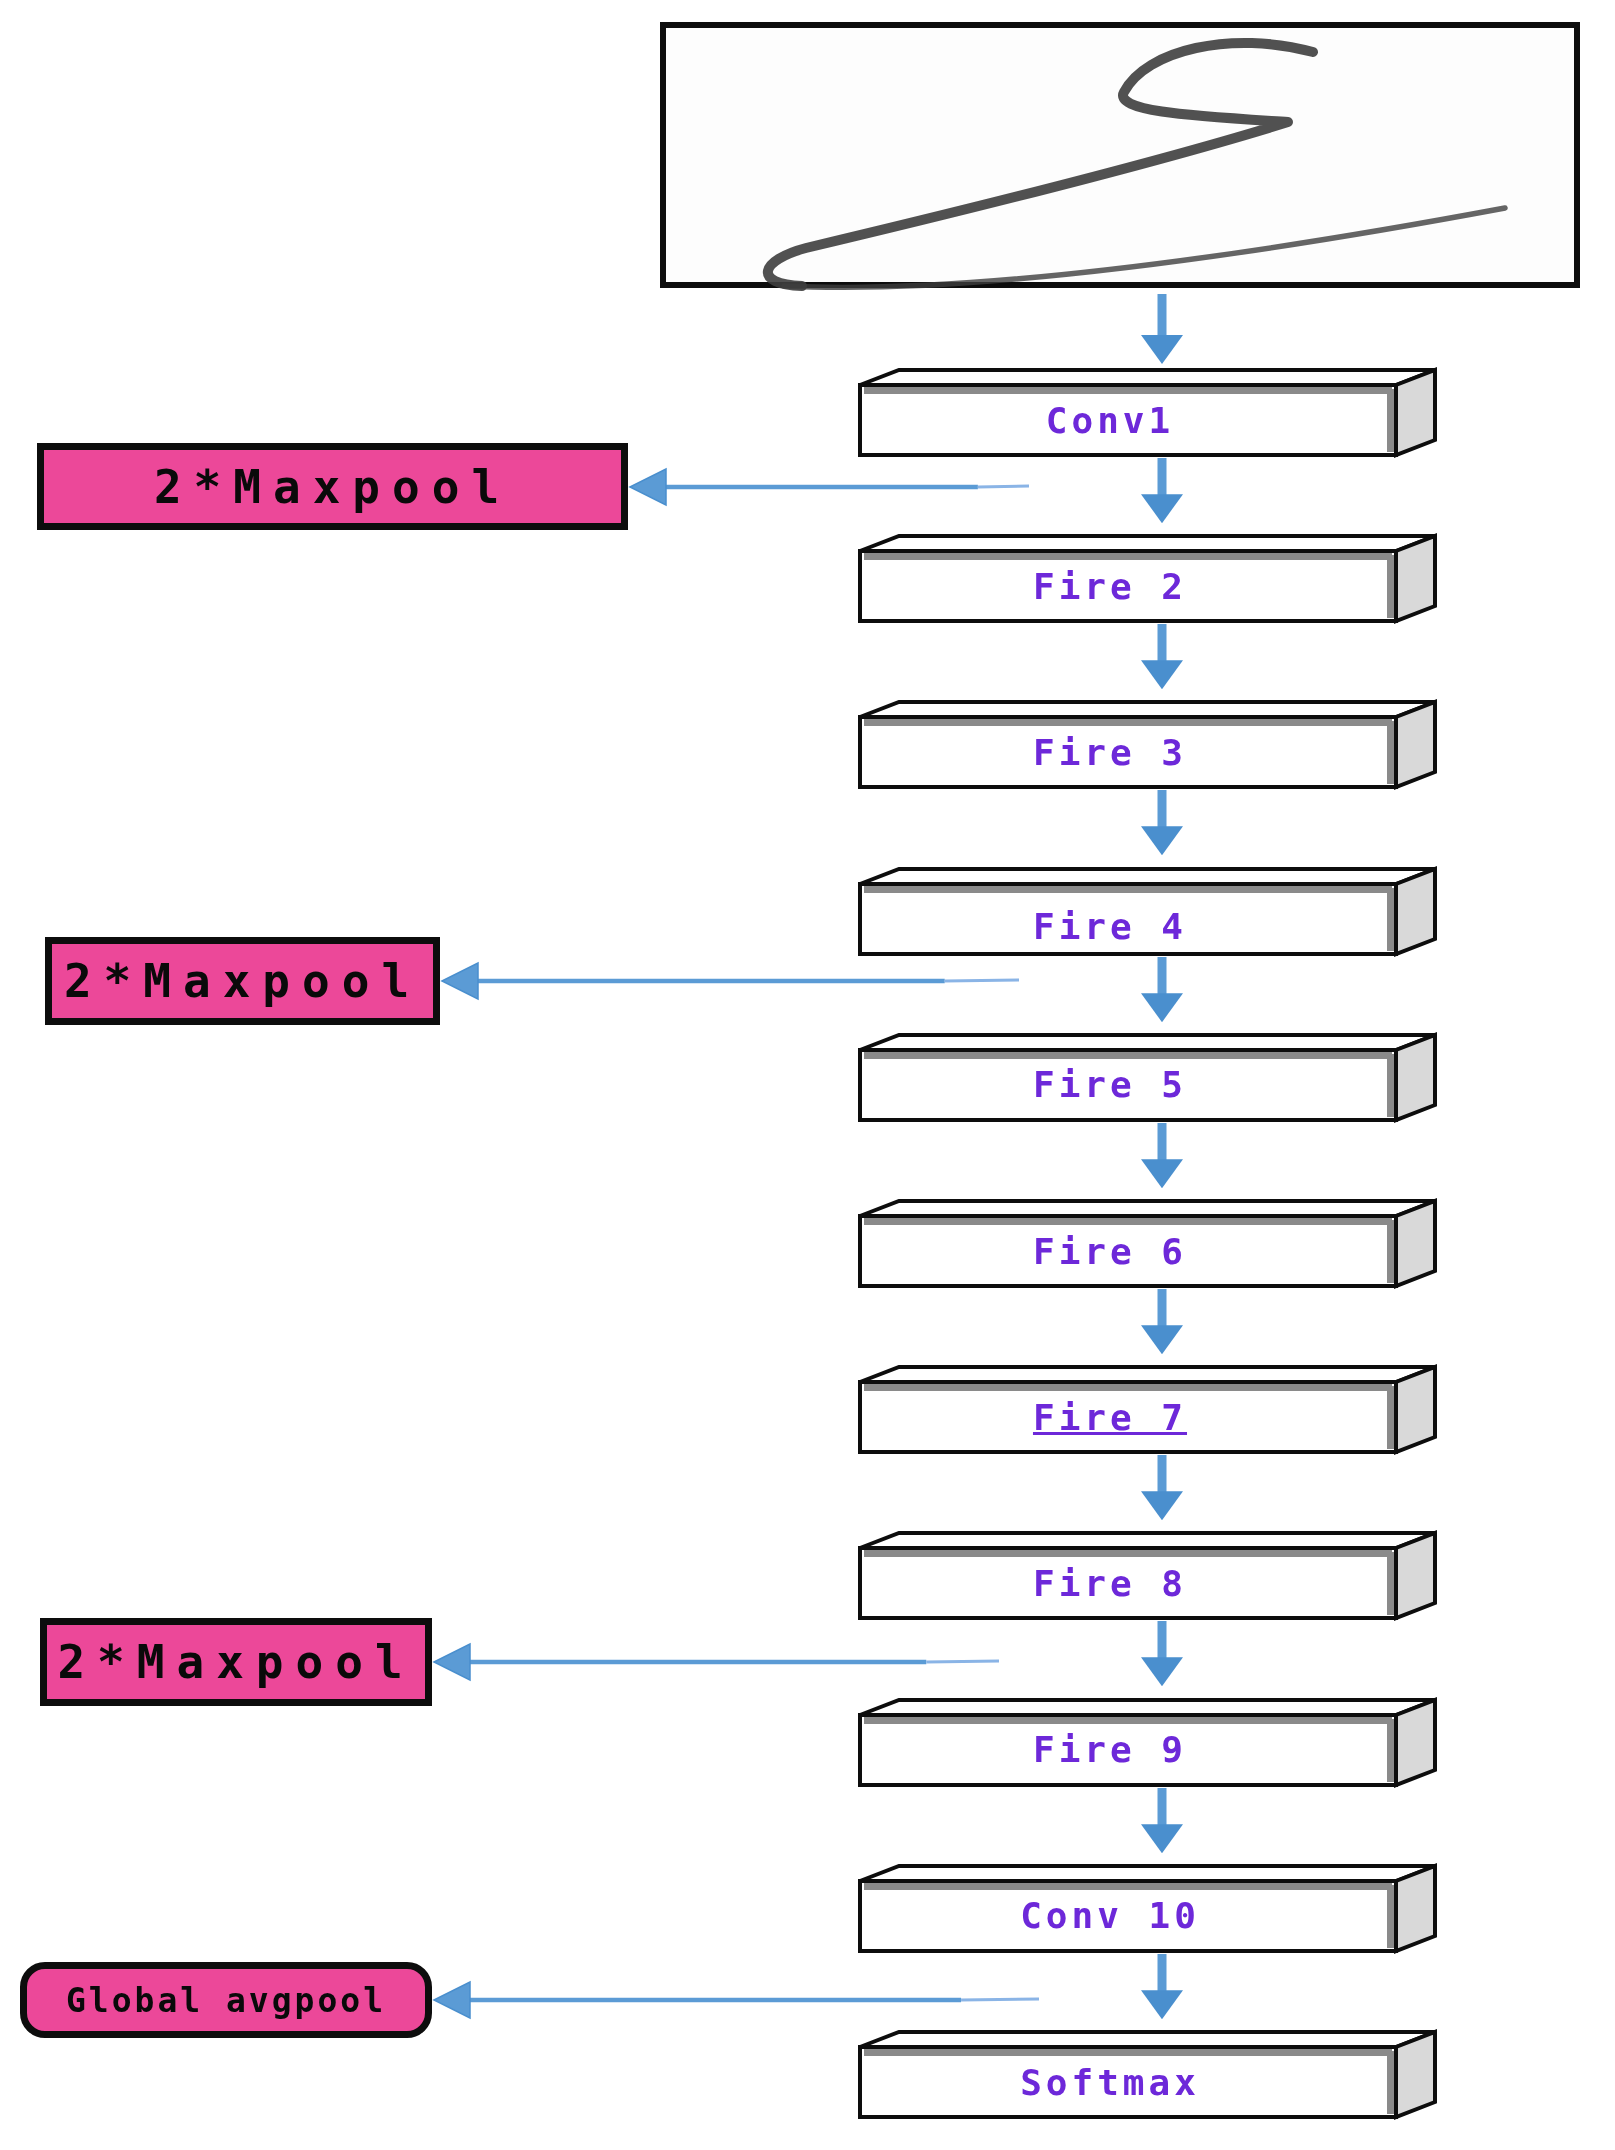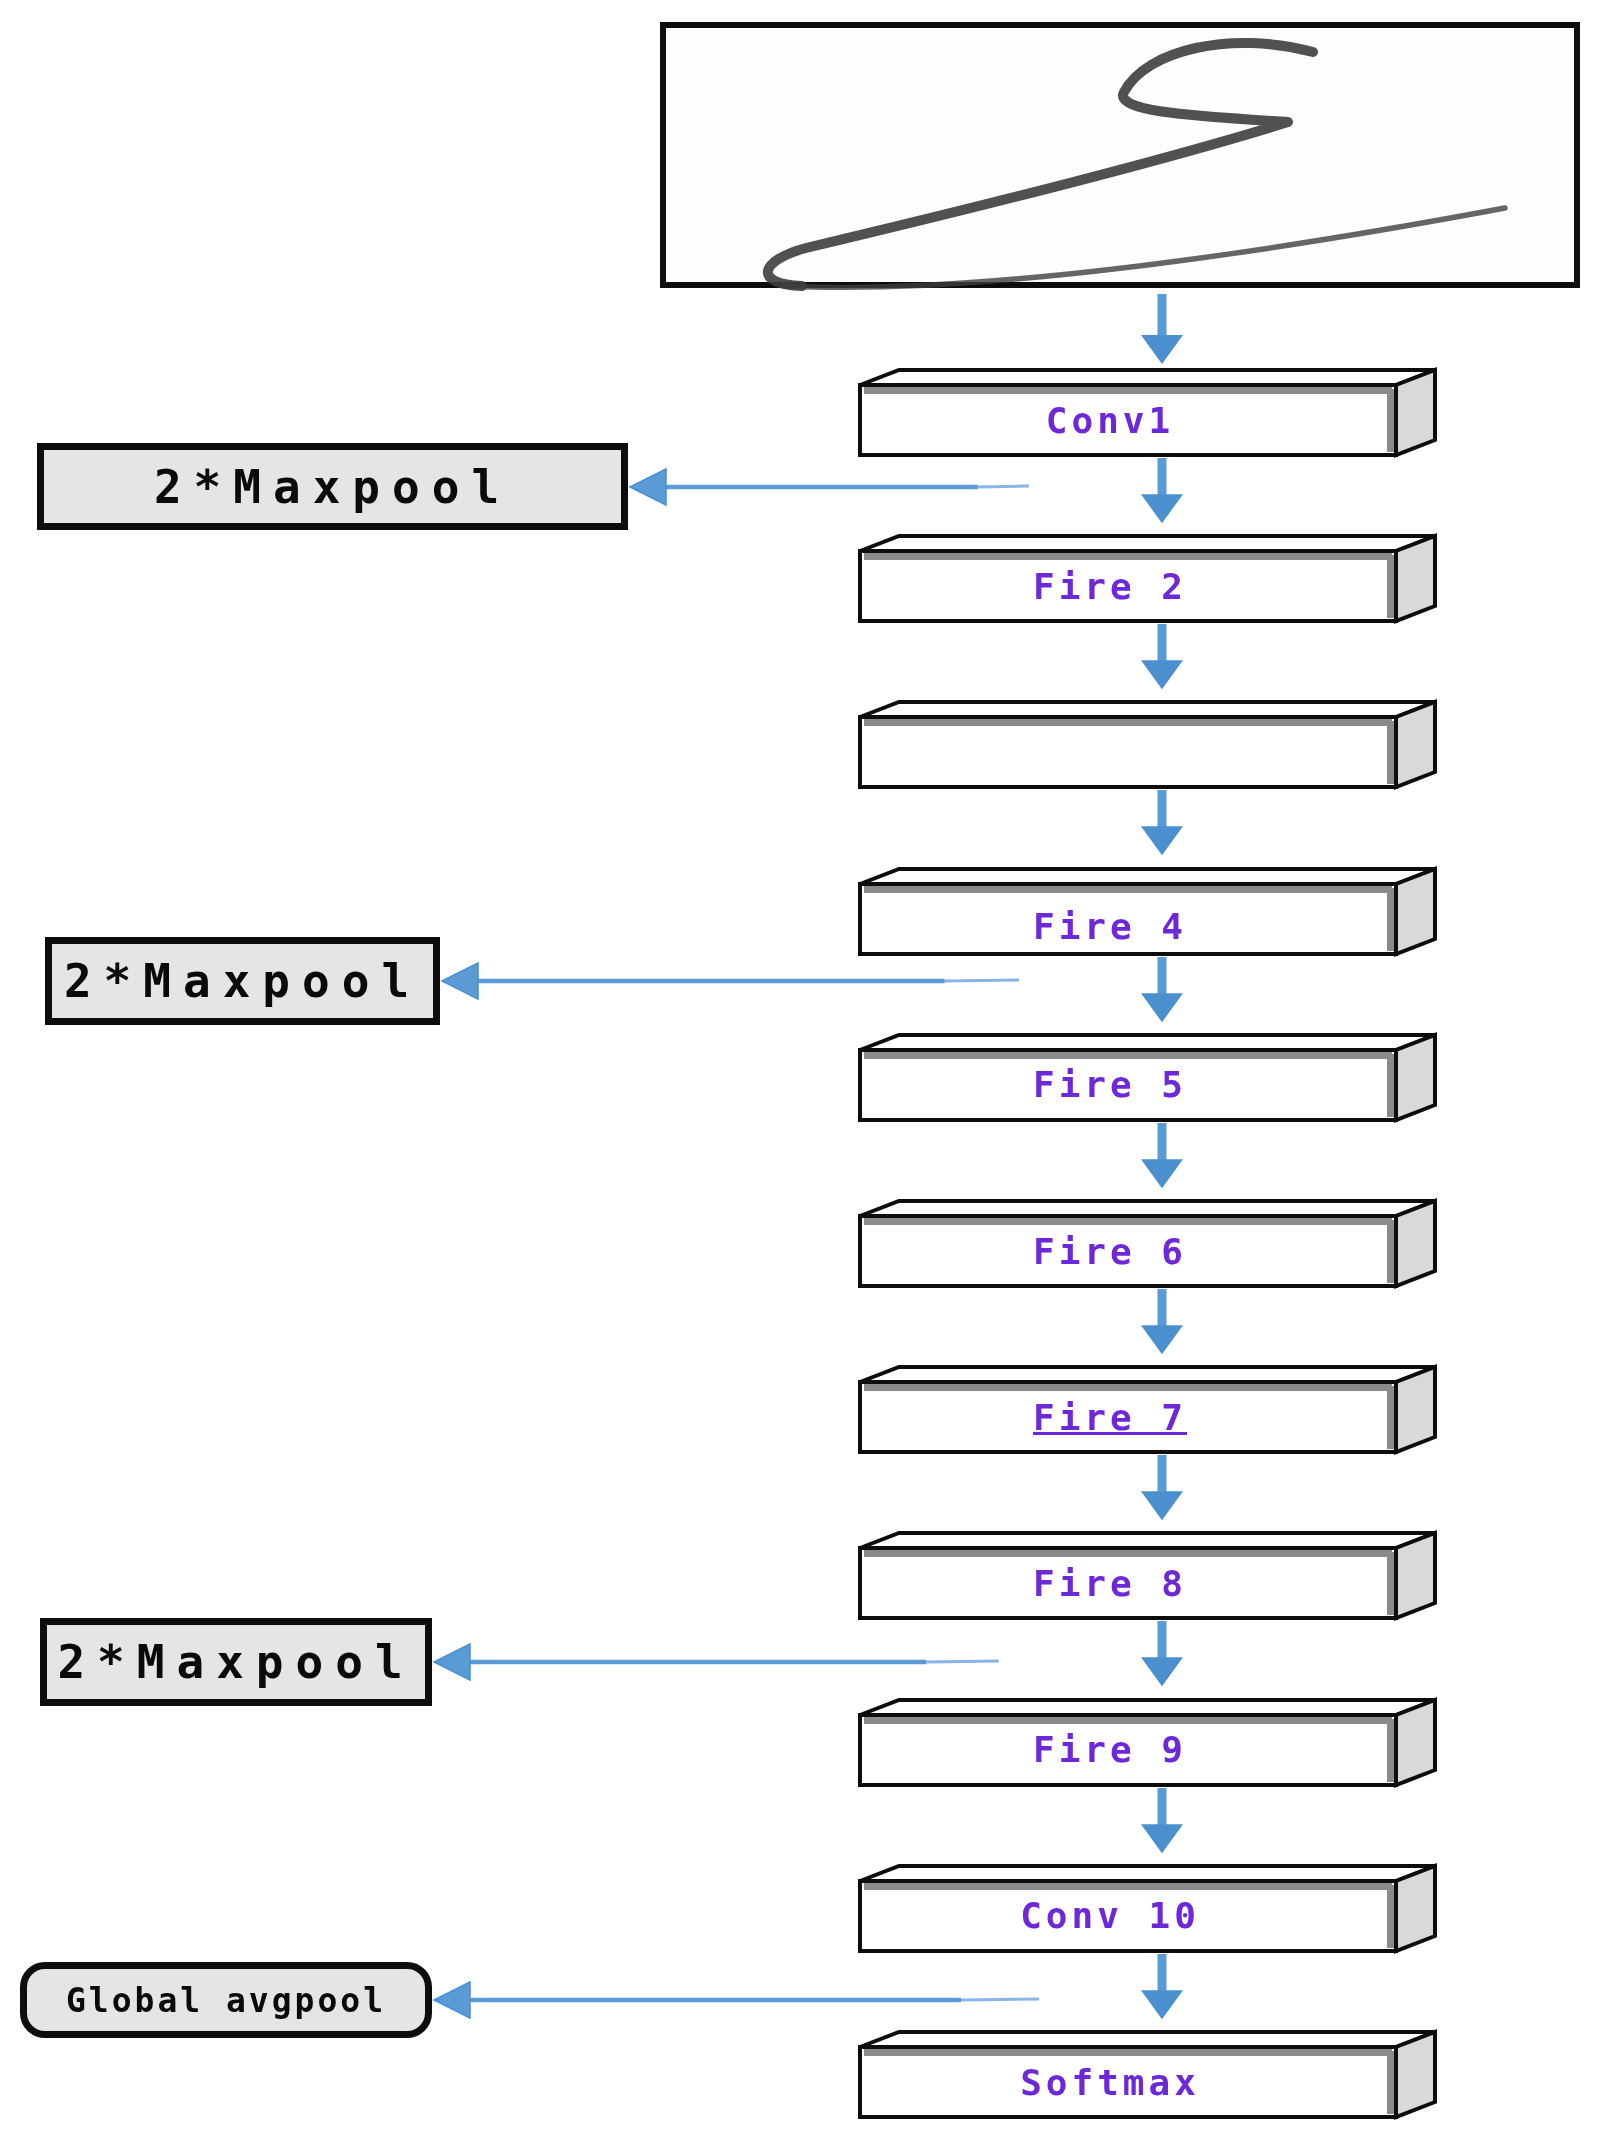--- a/index.html
+++ b/index.html
@@ -10,7 +10,7 @@
   .layer-label{position:absolute;display:flex;align-items:center;justify-content:center;
                font-weight:bold;font-size:36px;letter-spacing:4px;color:#6d28d9;
                transform:translateX(-18px);white-space:nowrap;}
-  .side-box{position:absolute;box-sizing:border-box;border:7px solid #0d0d0d;background:#e5e5e5;
+  .side-box{position:absolute;box-sizing:border-box;border:7px solid #0d0d0d;background:#ec4899;
             display:flex;align-items:center;justify-content:center;font-weight:bold;color:#0a0a0a;
             white-space:nowrap;}
   svg{display:block;}

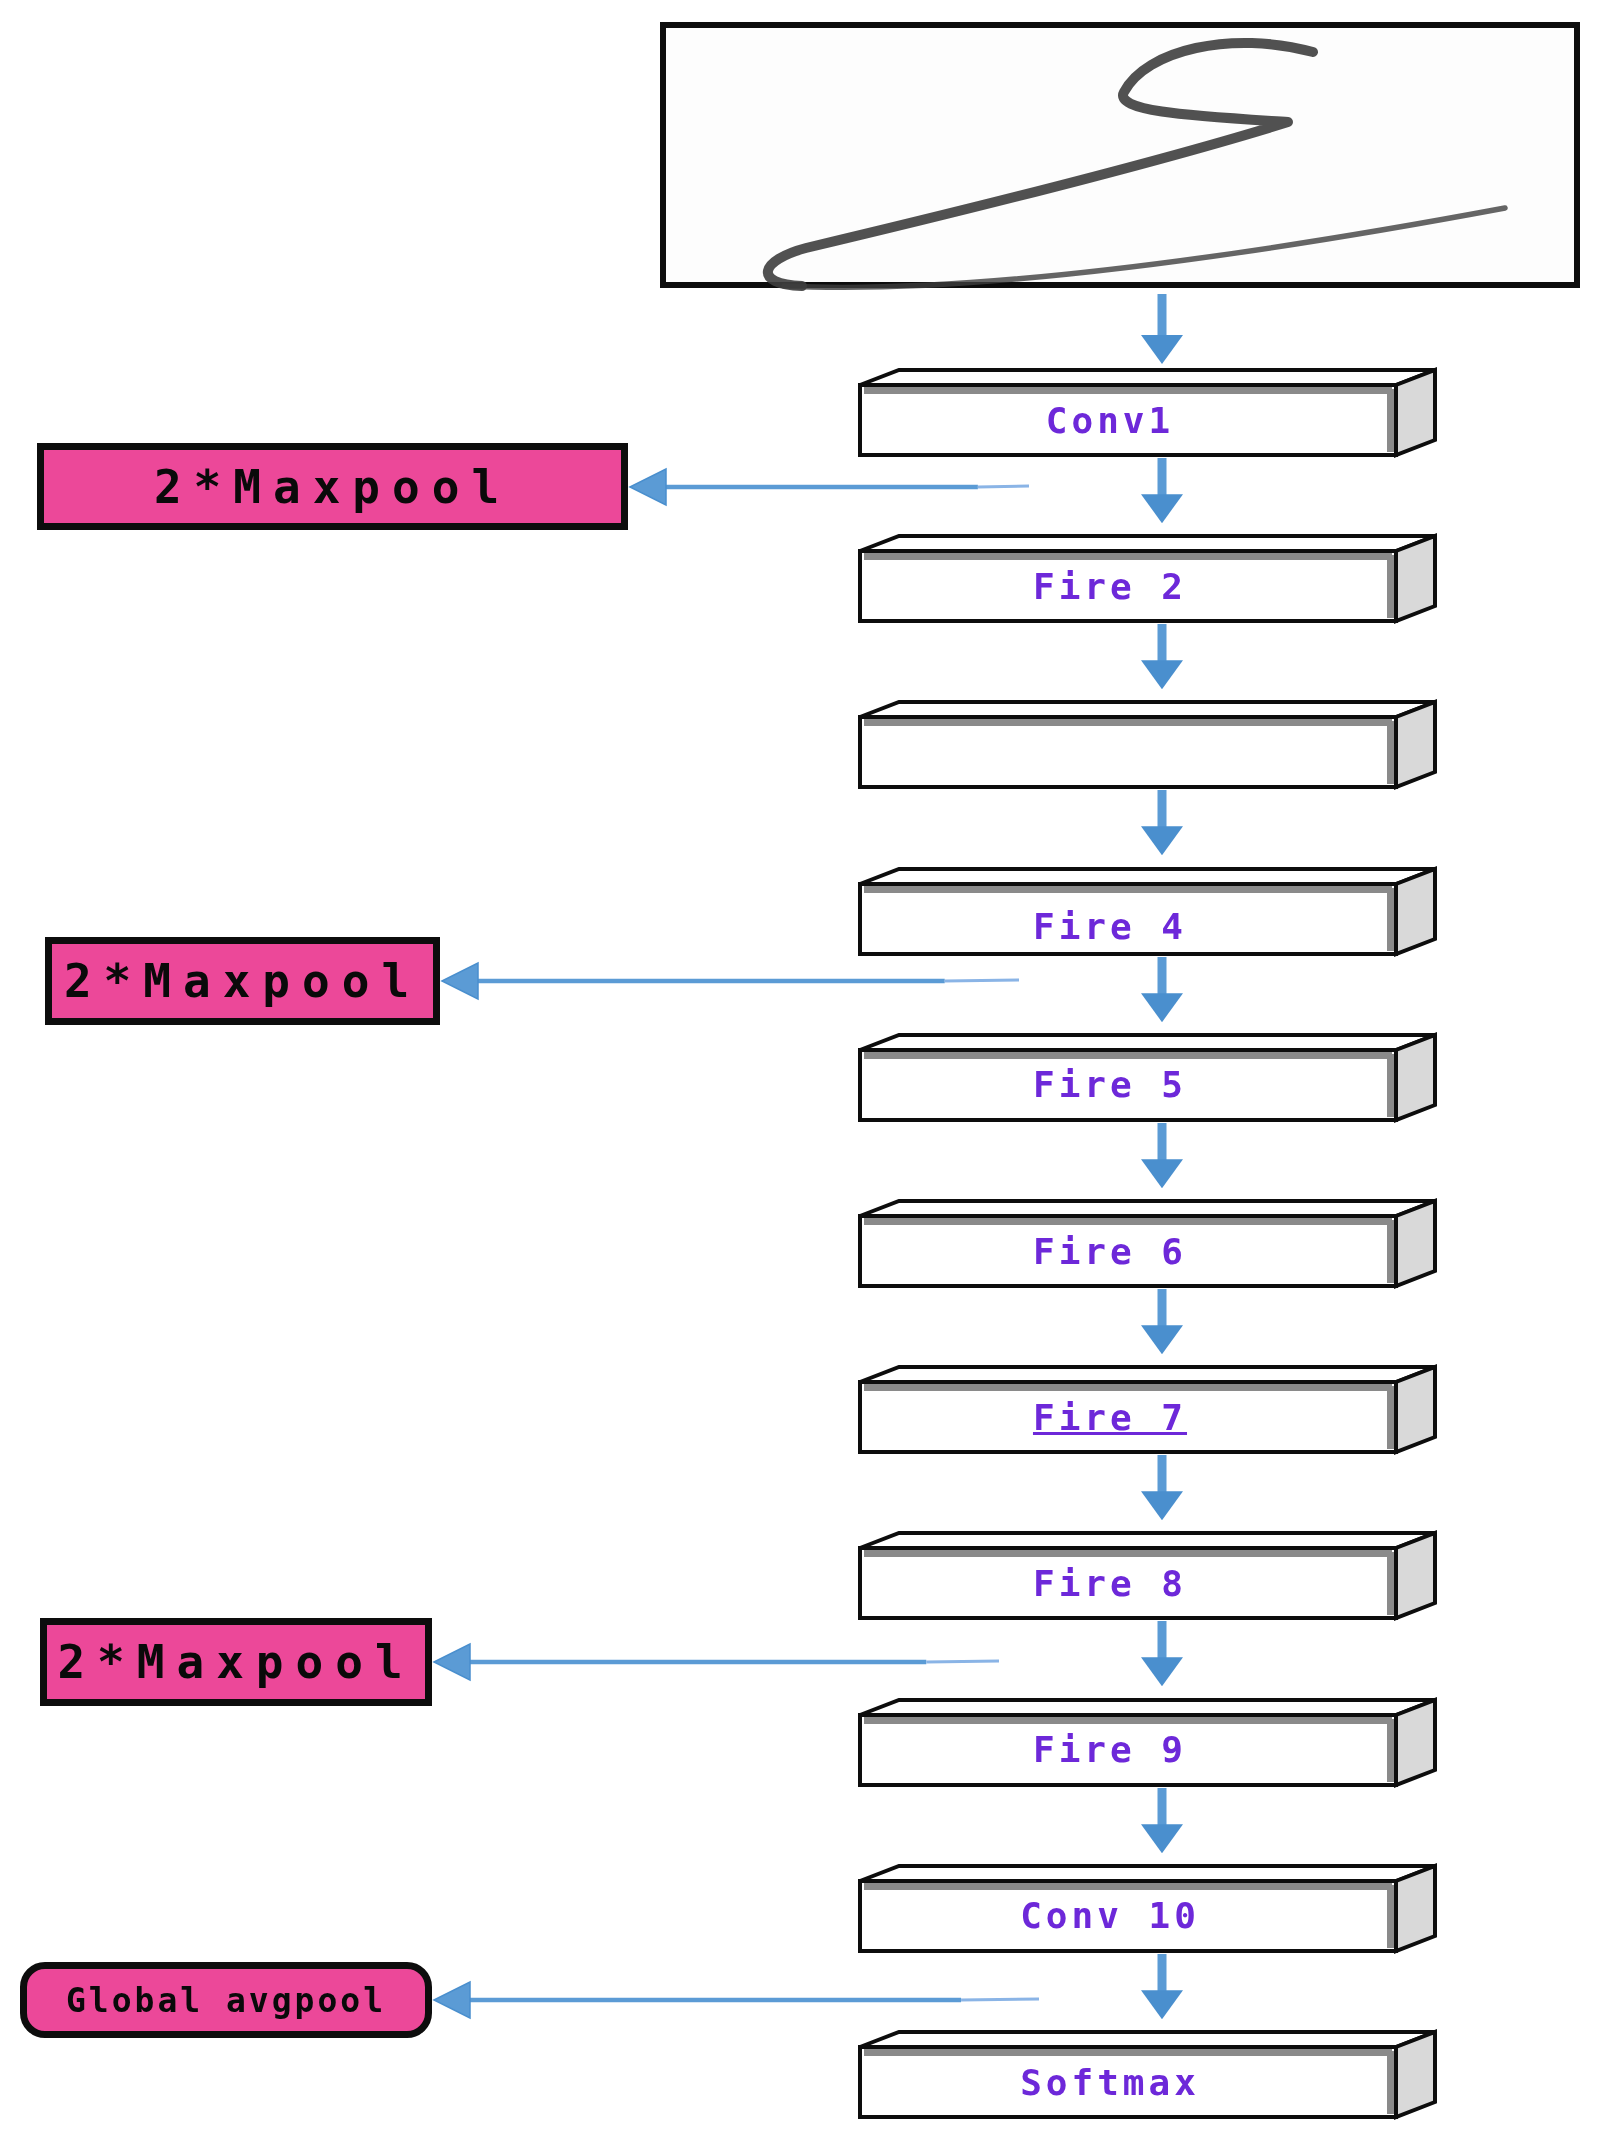--- a/index.html
+++ b/index.html
@@ -66,6 +66,7 @@
         <line x1="530.5" y1="19" x2="530.5" y2="82" stroke="#8a8a8a" stroke-width="7"></line>
       </g>
     </svg>
+    <div class="layer-label" style="left: 860px; top: 717.4px; width: 536px; height: 70px;">Fire 3</div>
     <svg width="48" height="65.19999999999993" viewBox="0 0 48 65.19999999999993" style="position: absolute; left: 1138px; top: 790.4px; overflow: visible;">
       <rect x="19.5" y="0" width="9" height="39.19999999999993" fill="#5b9bd5"></rect>
       <polygon points="3,36.19999999999993 45,36.19999999999993 24,65.19999999999993" fill="#4a8fce"></polygon>

